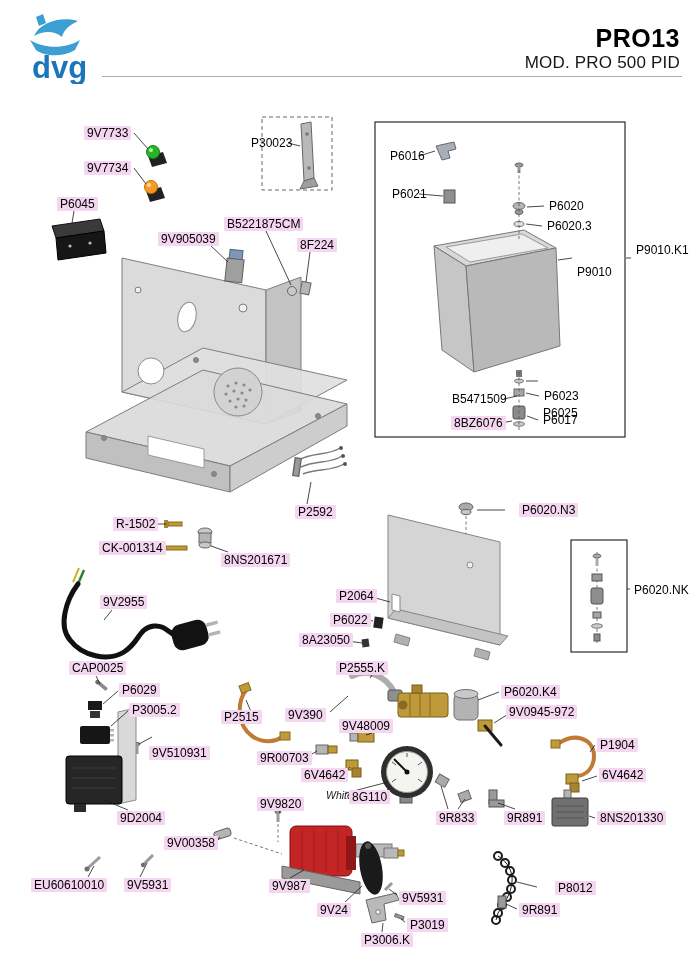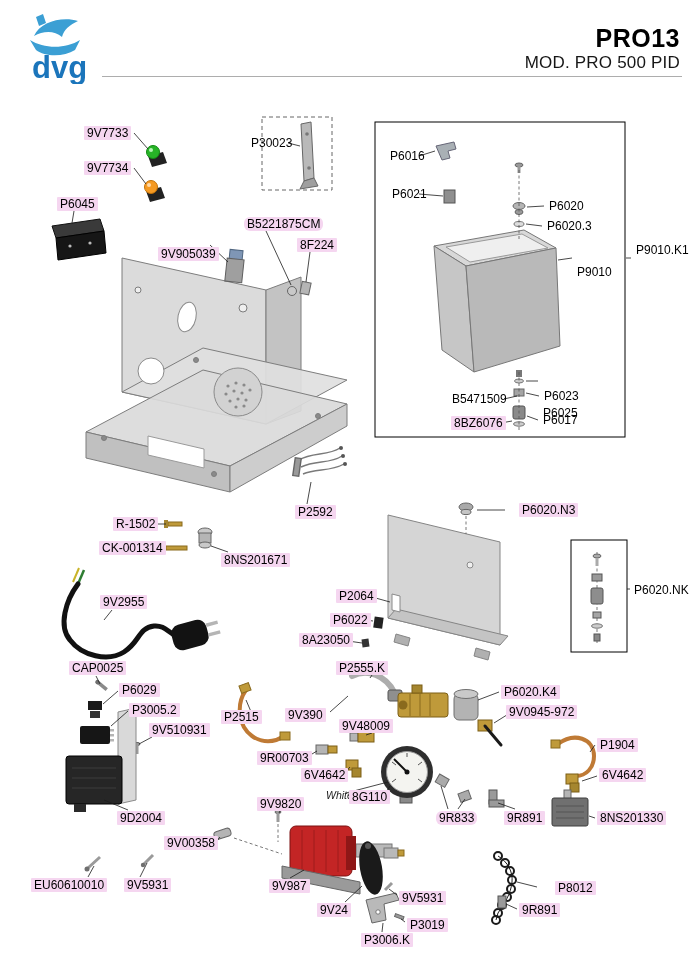--- a/index.html
+++ b/index.html
@@ -433,7 +433,7 @@
     <div class="label hl" style="left: 57px; top: 197px;">P6045</div>
     <div class="label plain" style="left: 248px; top: 136px;">P30023</div>
     <div class="label hl" style="left: 158px; top: 232px; margin-top: 15px;">9V905039</div>
-    <div class="label hl" style="left: 244px; top: 217px; border-radius: 6px;">B5221875CM</div>
+    <div class="label hl" style="left: 224px; top: 217px;">B5221875CM</div>
     <div class="label hl" style="left: 297px; top: 238px;">8F224</div>
     <div class="label plain" style="left: 387px; top: 149px;">P6016</div>
     <div class="label plain" style="left: 389px; top: 187px;">P6021</div>

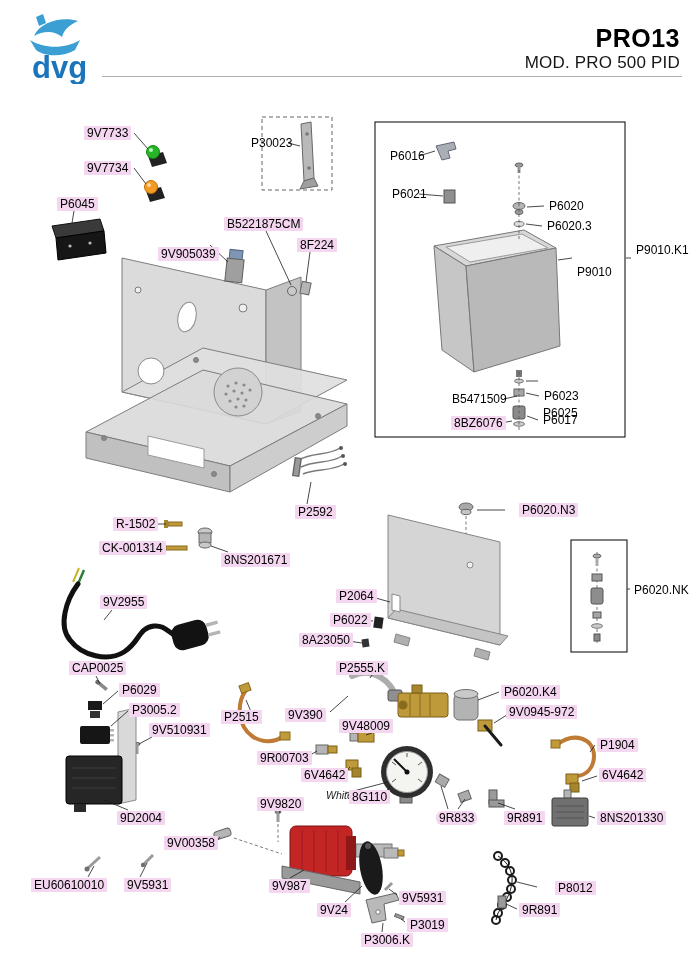--- a/index.html
+++ b/index.html
@@ -432,7 +432,7 @@
     <div class="label hl" style="left: 84px; top: 161px;">9V7734</div>
     <div class="label hl" style="left: 57px; top: 197px;">P6045</div>
     <div class="label plain" style="left: 248px; top: 136px;">P30023</div>
-    <div class="label hl" style="left: 158px; top: 232px; margin-top: 15px;">9V905039</div>
+    <div class="label hl" style="left: 158px; top: 232px;">9V905039</div>
     <div class="label hl" style="left: 224px; top: 217px;">B5221875CM</div>
     <div class="label hl" style="left: 297px; top: 238px;">8F224</div>
     <div class="label plain" style="left: 387px; top: 149px;">P6016</div>

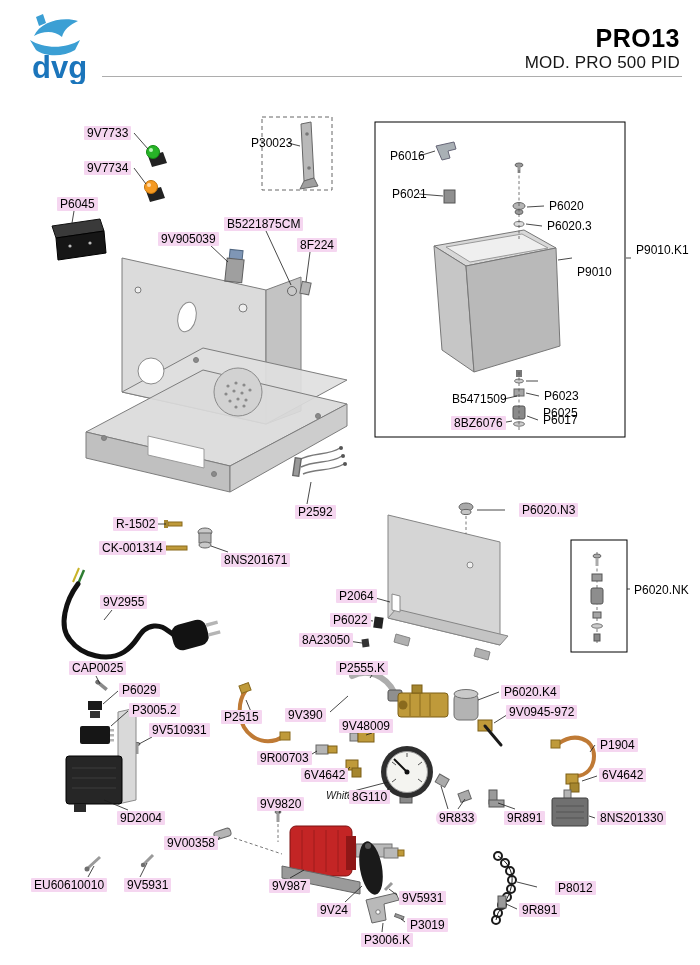--- a/index.html
+++ b/index.html
@@ -460,7 +460,7 @@
     <div class="label hl" style="left: 69px; top: 661px;">CAP0025</div>
     <div class="label hl" style="left: 119px; top: 683px;">P6029</div>
     <div class="label hl" style="left: 129px; top: 703px;">P3005.2</div>
-    <div class="label hl" style="left: 149px; top: 723px;">9V510931</div>
+    <div class="label hl" style="left: 149px; top: 746px;">9V510931</div>
     <div class="label hl" style="left: 221px; top: 710px;">P2515</div>
     <div class="label hl" style="left: 285px; top: 708px;">9V390</div>
     <div class="label hl" style="left: 339px; top: 719px;">9V48009</div>

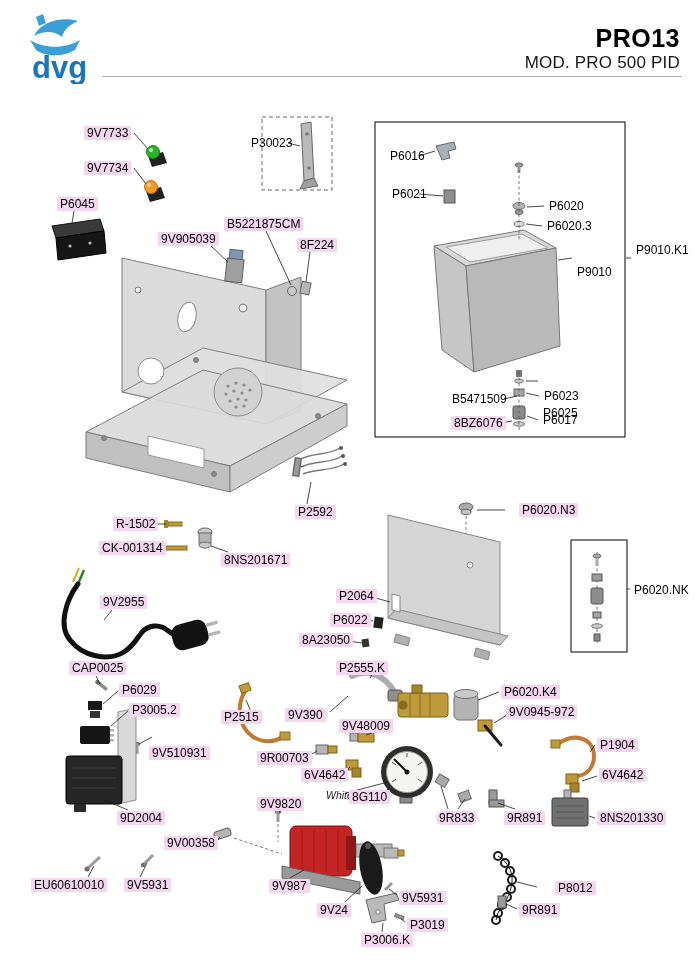--- a/index.html
+++ b/index.html
@@ -472,7 +472,7 @@
     <div class="label hl" style="left: 599px; top: 768px;">6V4642</div>
     <div class="label plain it" style="left: 323px; top: 788px;">White</div>
     <div class="label hl" style="left: 349px; top: 790px;">8G110</div>
-    <div class="label hl" style="left: 436px; top: 811px; border-radius: 6px;">9R833</div>
+    <div class="label hl" style="left: 436px; top: 811px;">9R833</div>
     <div class="label hl" style="left: 504px; top: 811px;">9R891</div>
     <div class="label hl" style="left: 597px; top: 811px;">8NS201330</div>
     <div class="label hl" style="left: 117px; top: 811px;">9D2004</div>

